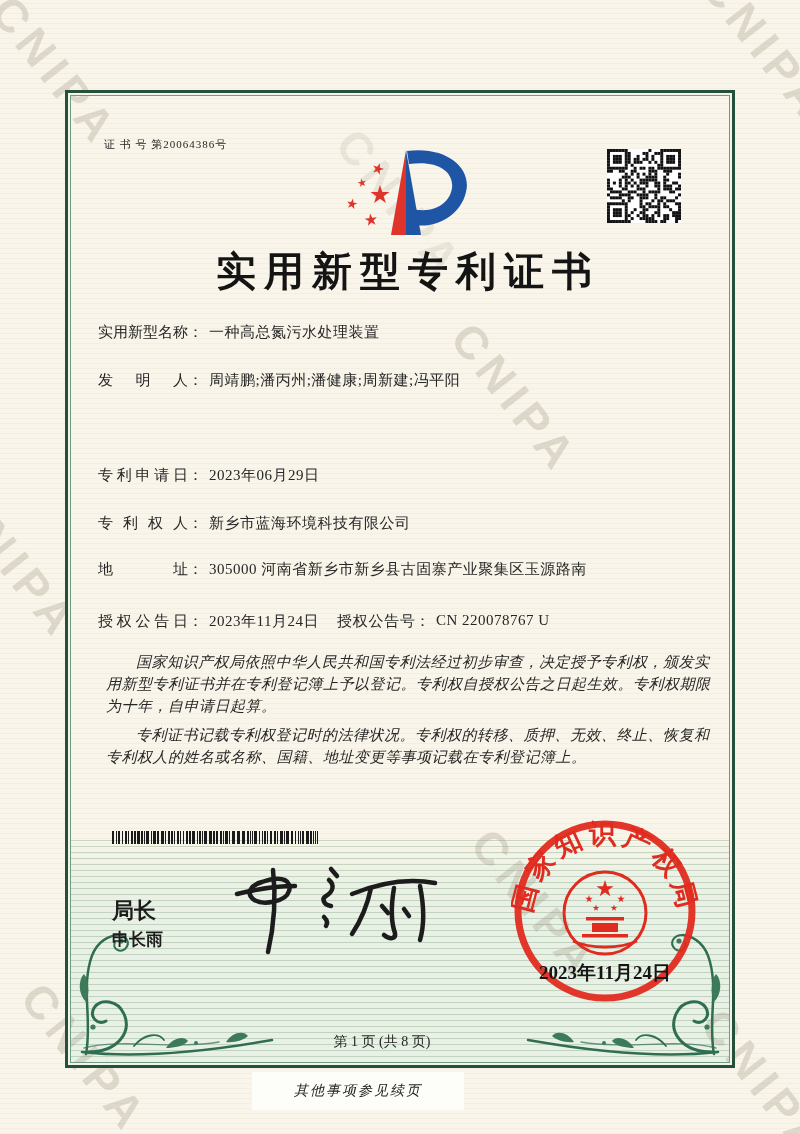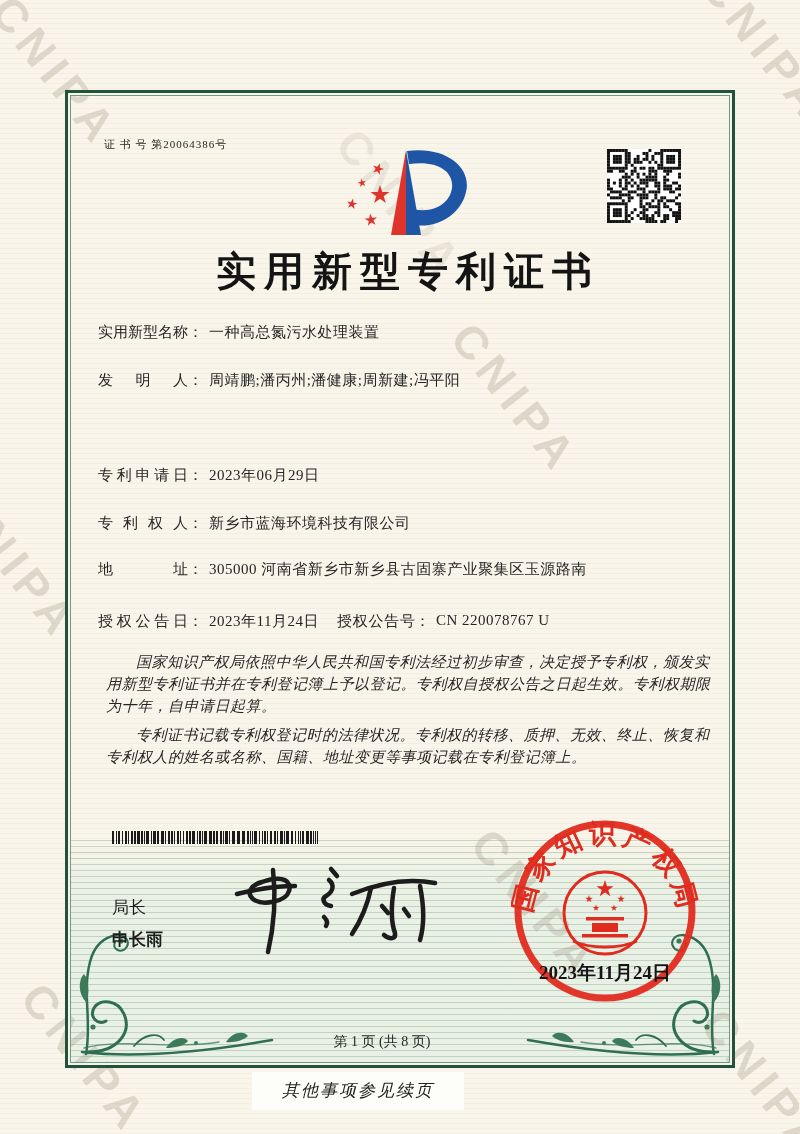--- a/index.html
+++ b/index.html
@@ -47,7 +47,7 @@
   .paras p{margin:0 0 8px 0; text-indent:2em;}
   .barcode{position:absolute; left:112px; top:831px; width:206px; height:13px; z-index:3;}
   .officer-title{position:absolute; left:112px; top:896px; font-family:"Liberation Sans",sans-serif;
-    font-weight:400; font-size:17px; color:#1d1d1d; z-index:3;}
+    font-weight:700; font-size:22px; color:#1d1d1d; z-index:3;}
   .officer-name{position:absolute; left:112px; top:928px; font-family:"Liberation Sans",sans-serif;
     font-weight:600; font-size:17px; color:#1d1d1d; z-index:3;}
   .sig{position:absolute; left:232px; top:860px; z-index:3;}

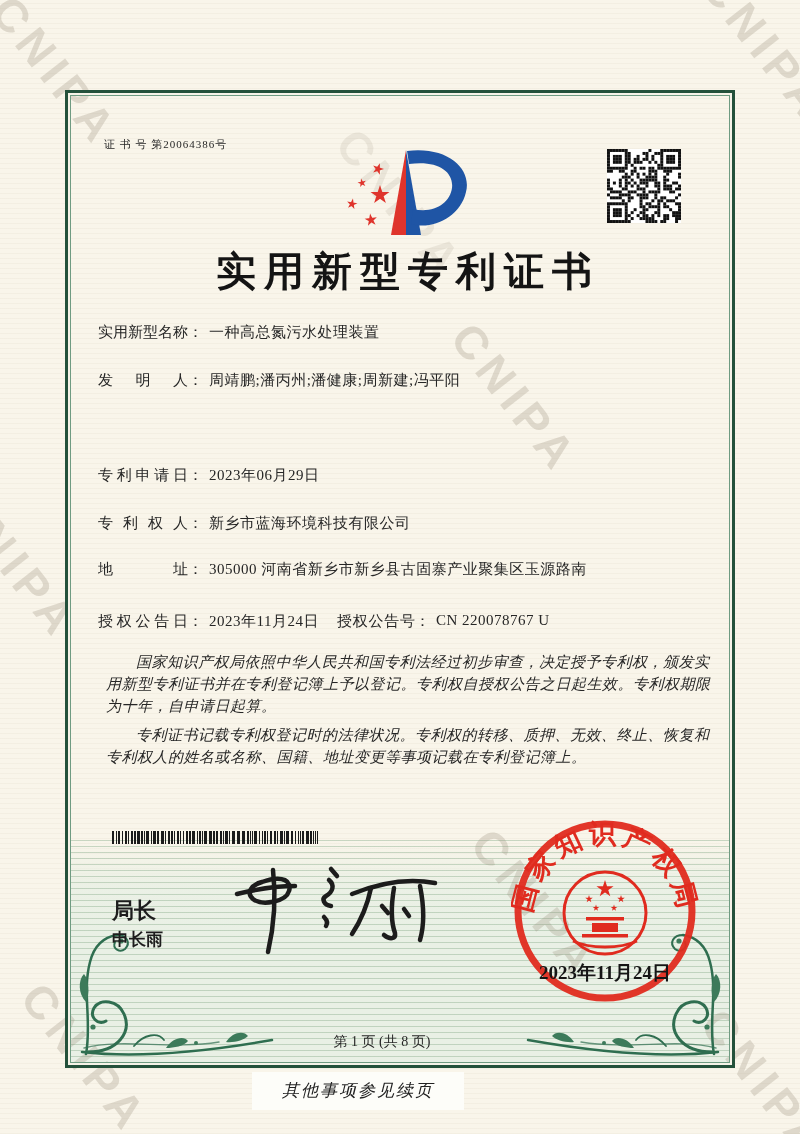--- a/index.html
+++ b/index.html
@@ -59,7 +59,7 @@
   .note-box{
     position:absolute; left:252px; top:1072px; width:212px; height:38px; line-height:38px;
     background:#fdfdf9; text-align:center; z-index:3;
-    font-size:17px; font-style:italic; letter-spacing:2px; color:#222;
+    font-size:14px; font-style:italic; letter-spacing:2px; color:#222;
   }
 </style>
 </head>

